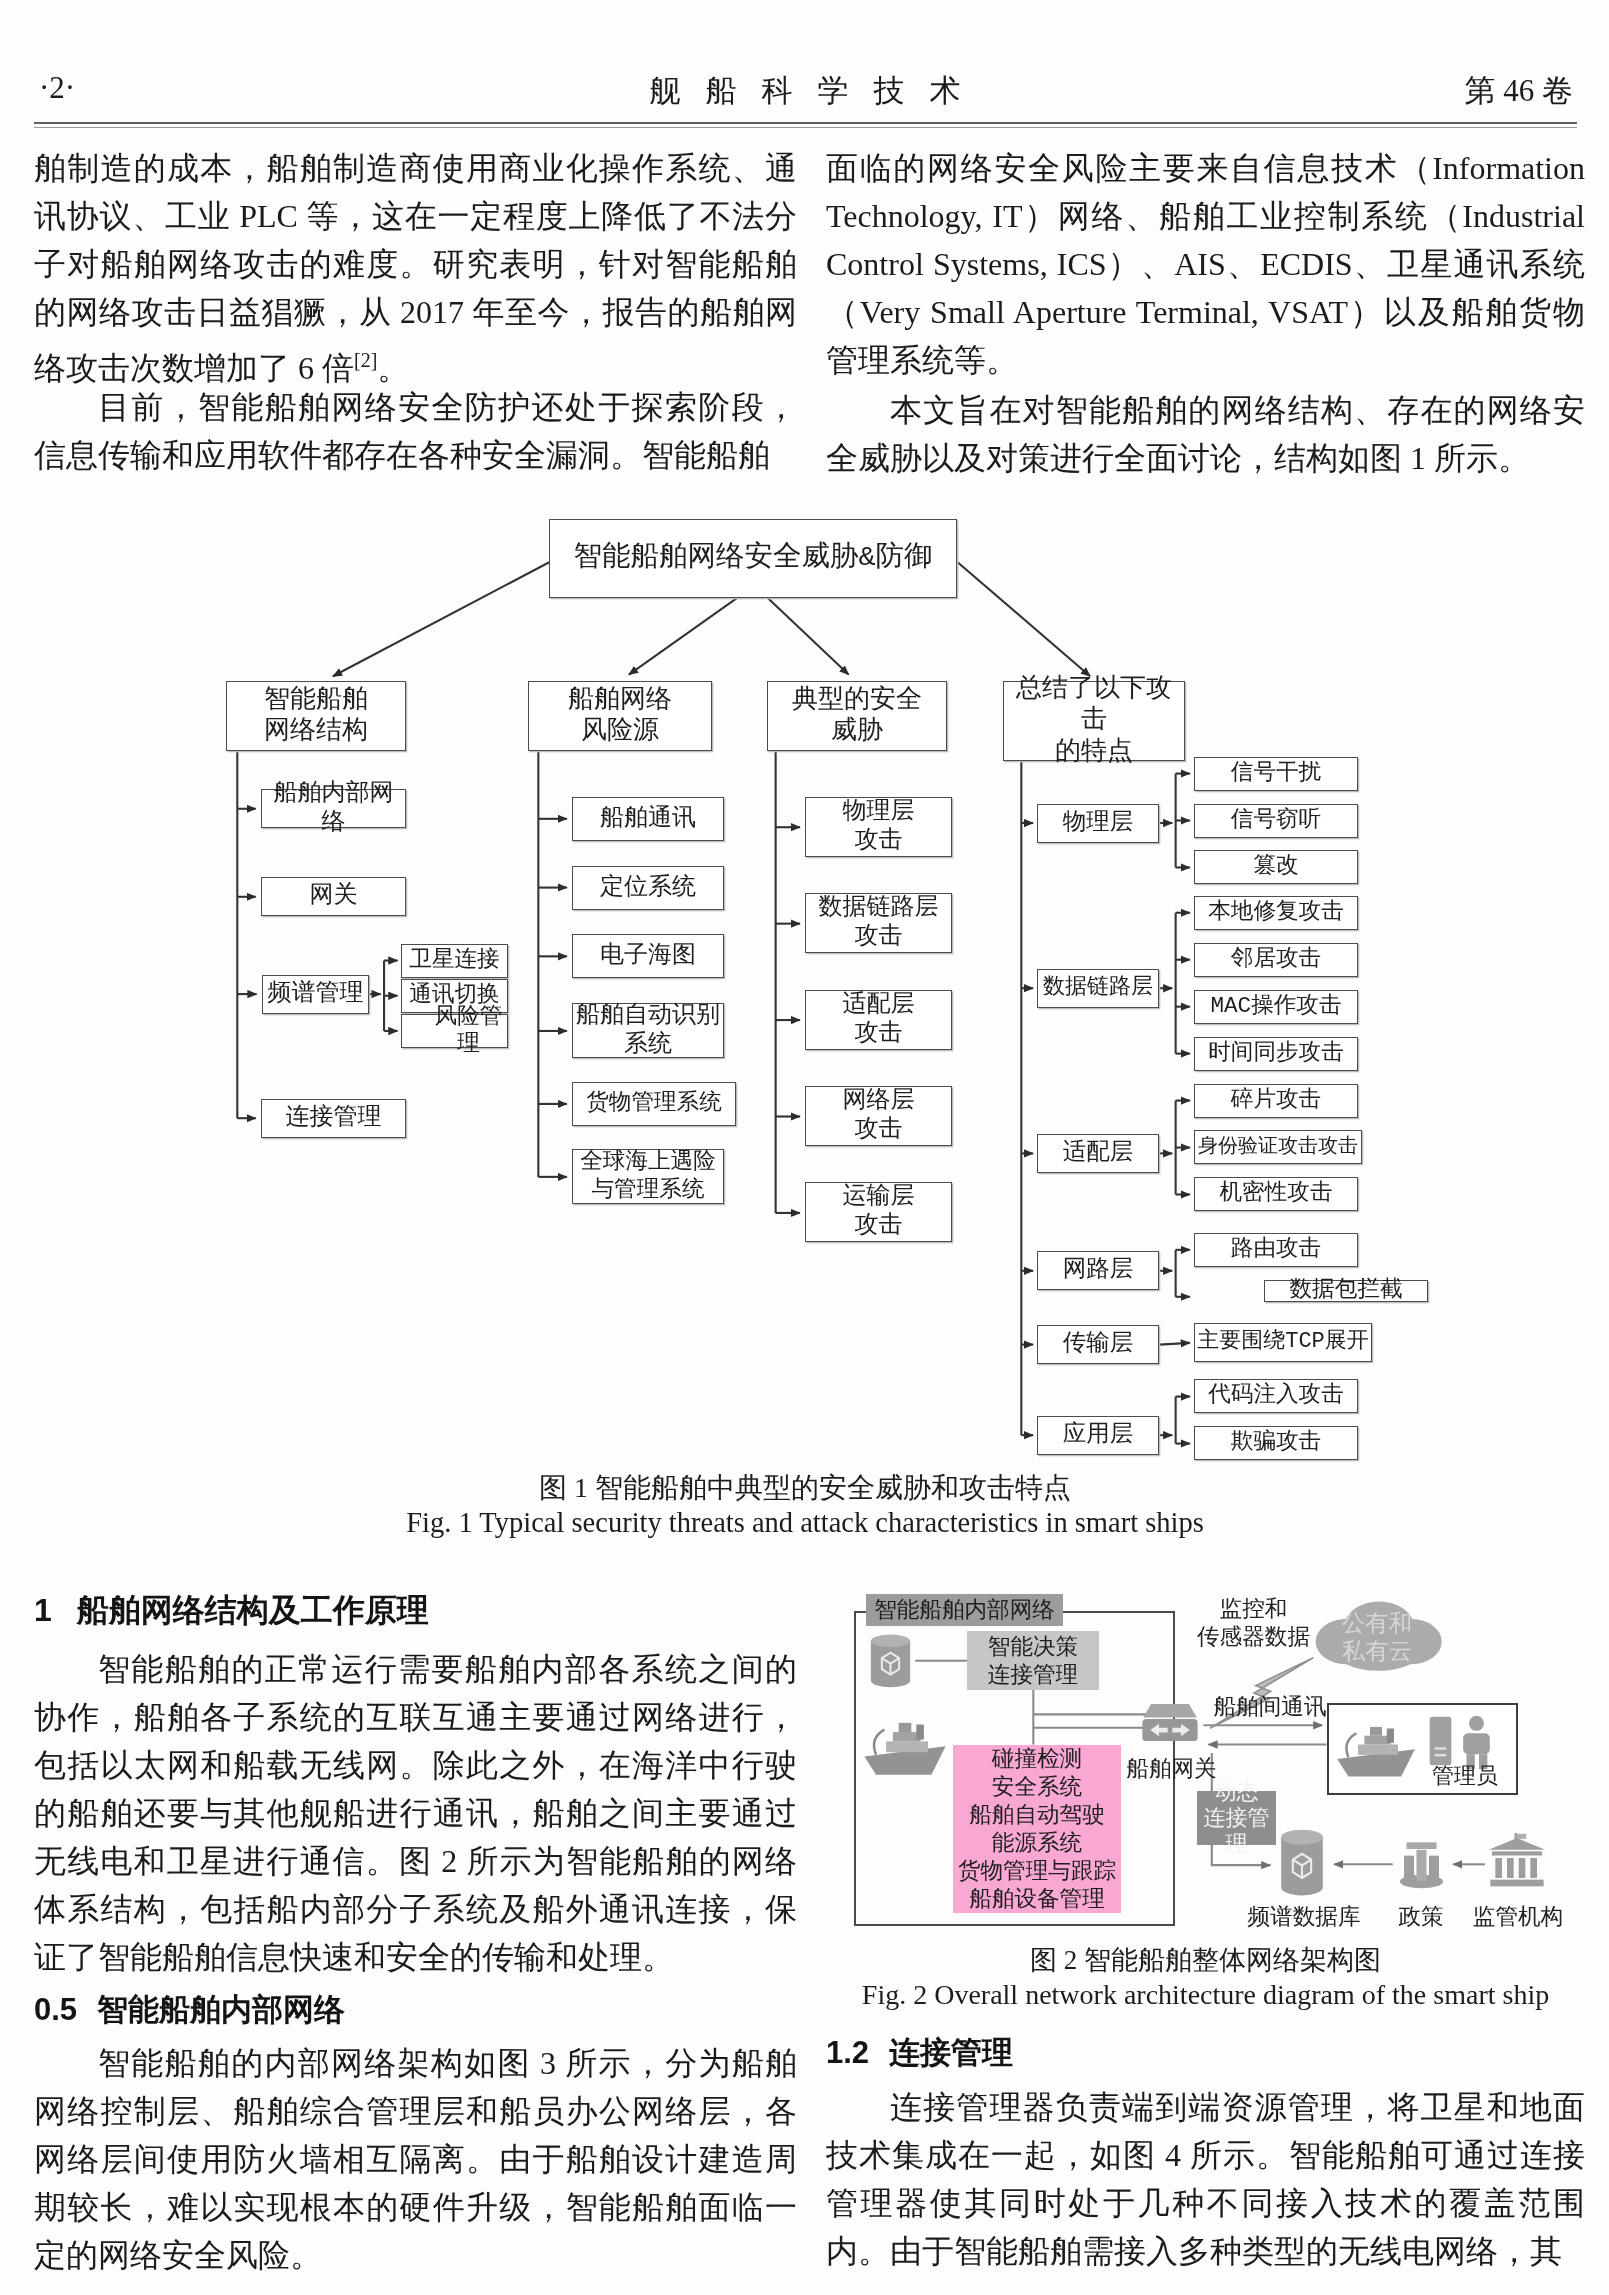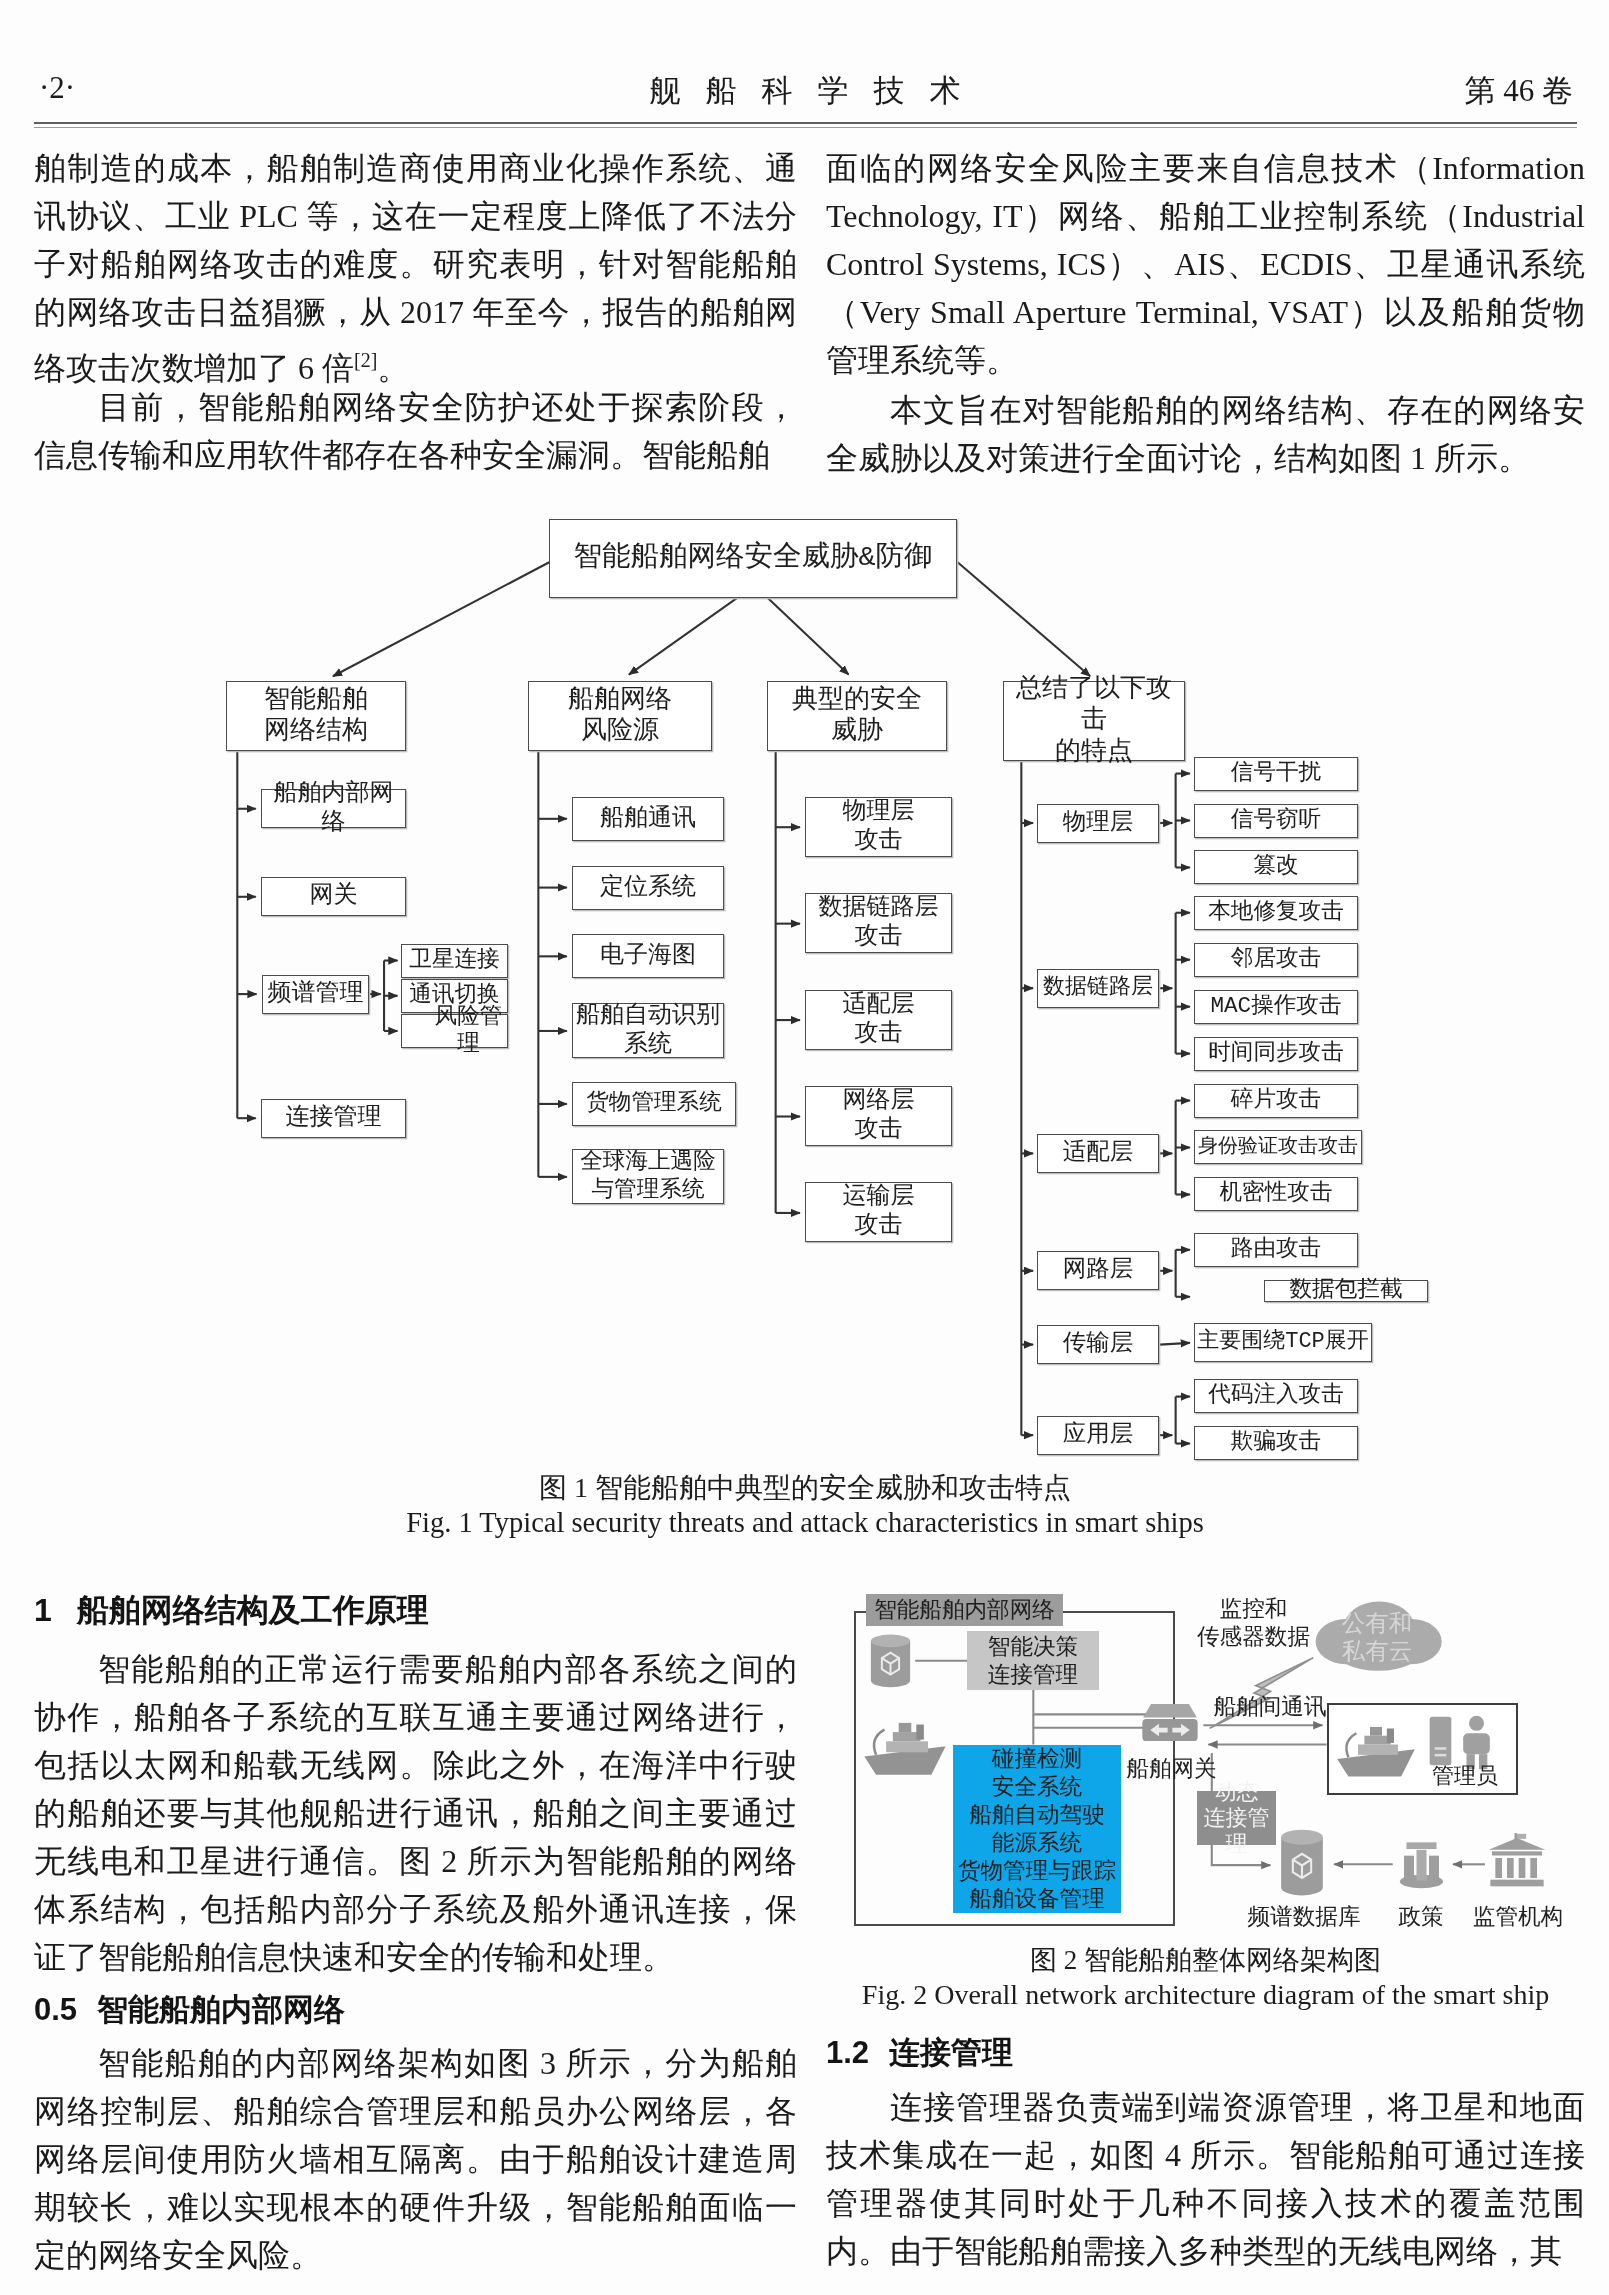--- a/index.html
+++ b/index.html
@@ -242,7 +242,7 @@
           <path d="M18 52 q-8 -20 10 -30" stroke="#8a8a8a" fill="none" stroke-width="3"></path>
         </svg>
     </div>
-    <div class="f2fill" style="left:127px;top:158px;width:168px;height:168px;background:#0ea5e9;color:#1e1e1e;font-size:22.6px;line-height:28px;">碰撞检测
+    <div class="f2fill" style="left:127px;top:158px;width:168px;height:168px;background:#f9a8d4;color:#1e1e1e;font-size:22.6px;line-height:28px;">碰撞检测
 安全系统
 船舶自动驾驶
 能源系统

